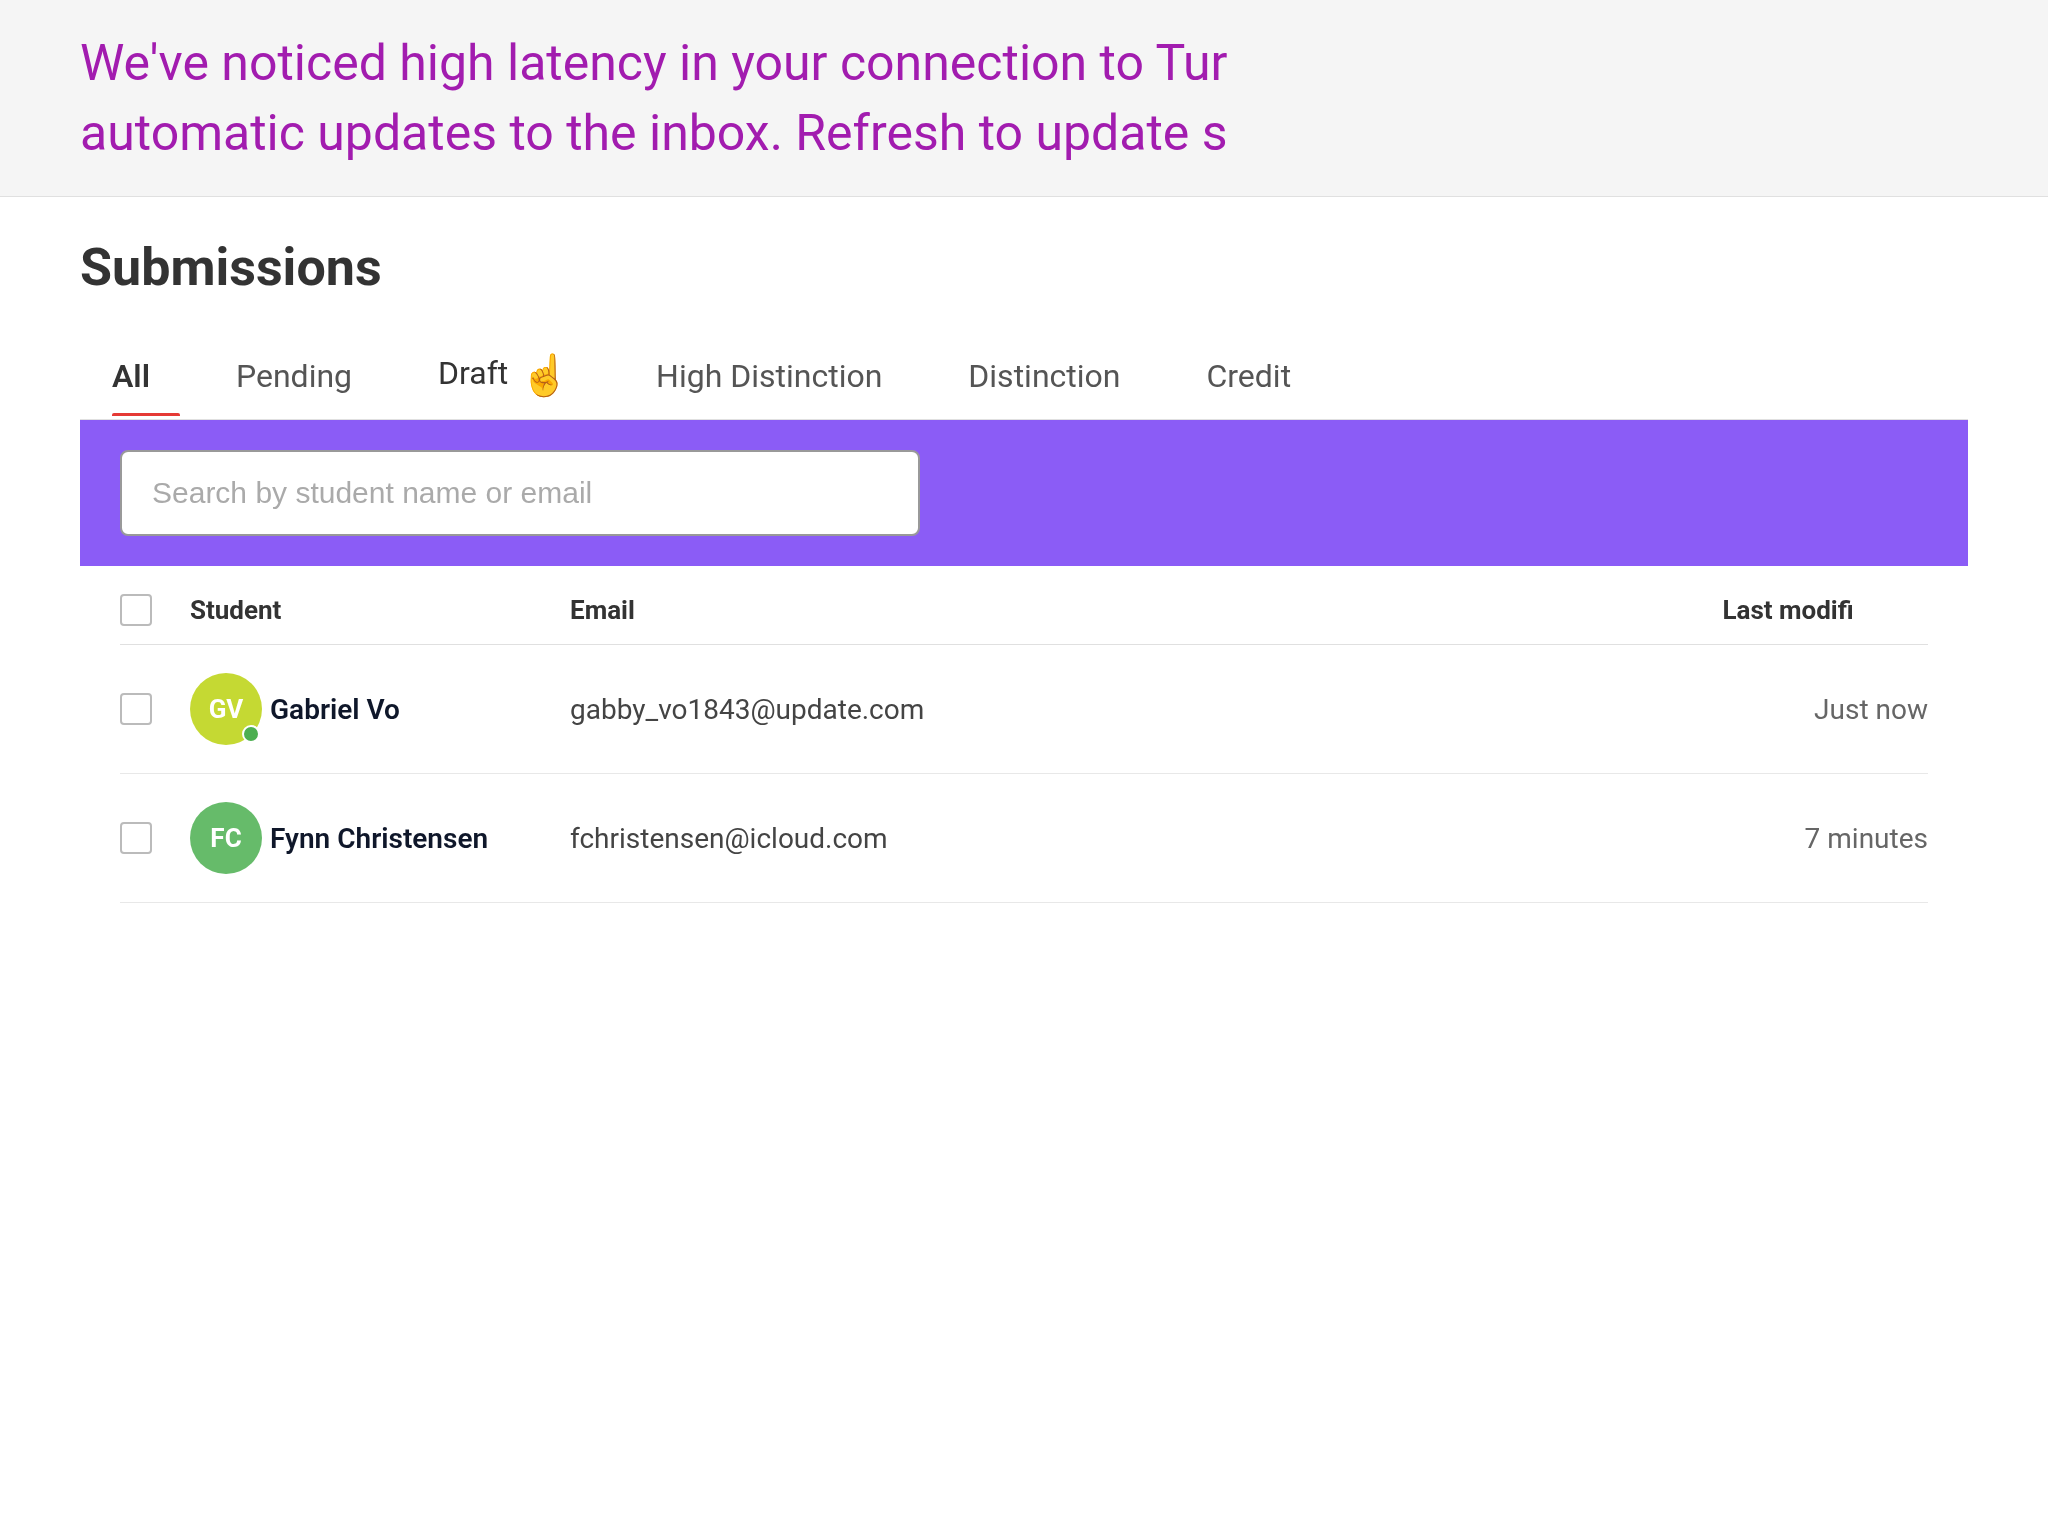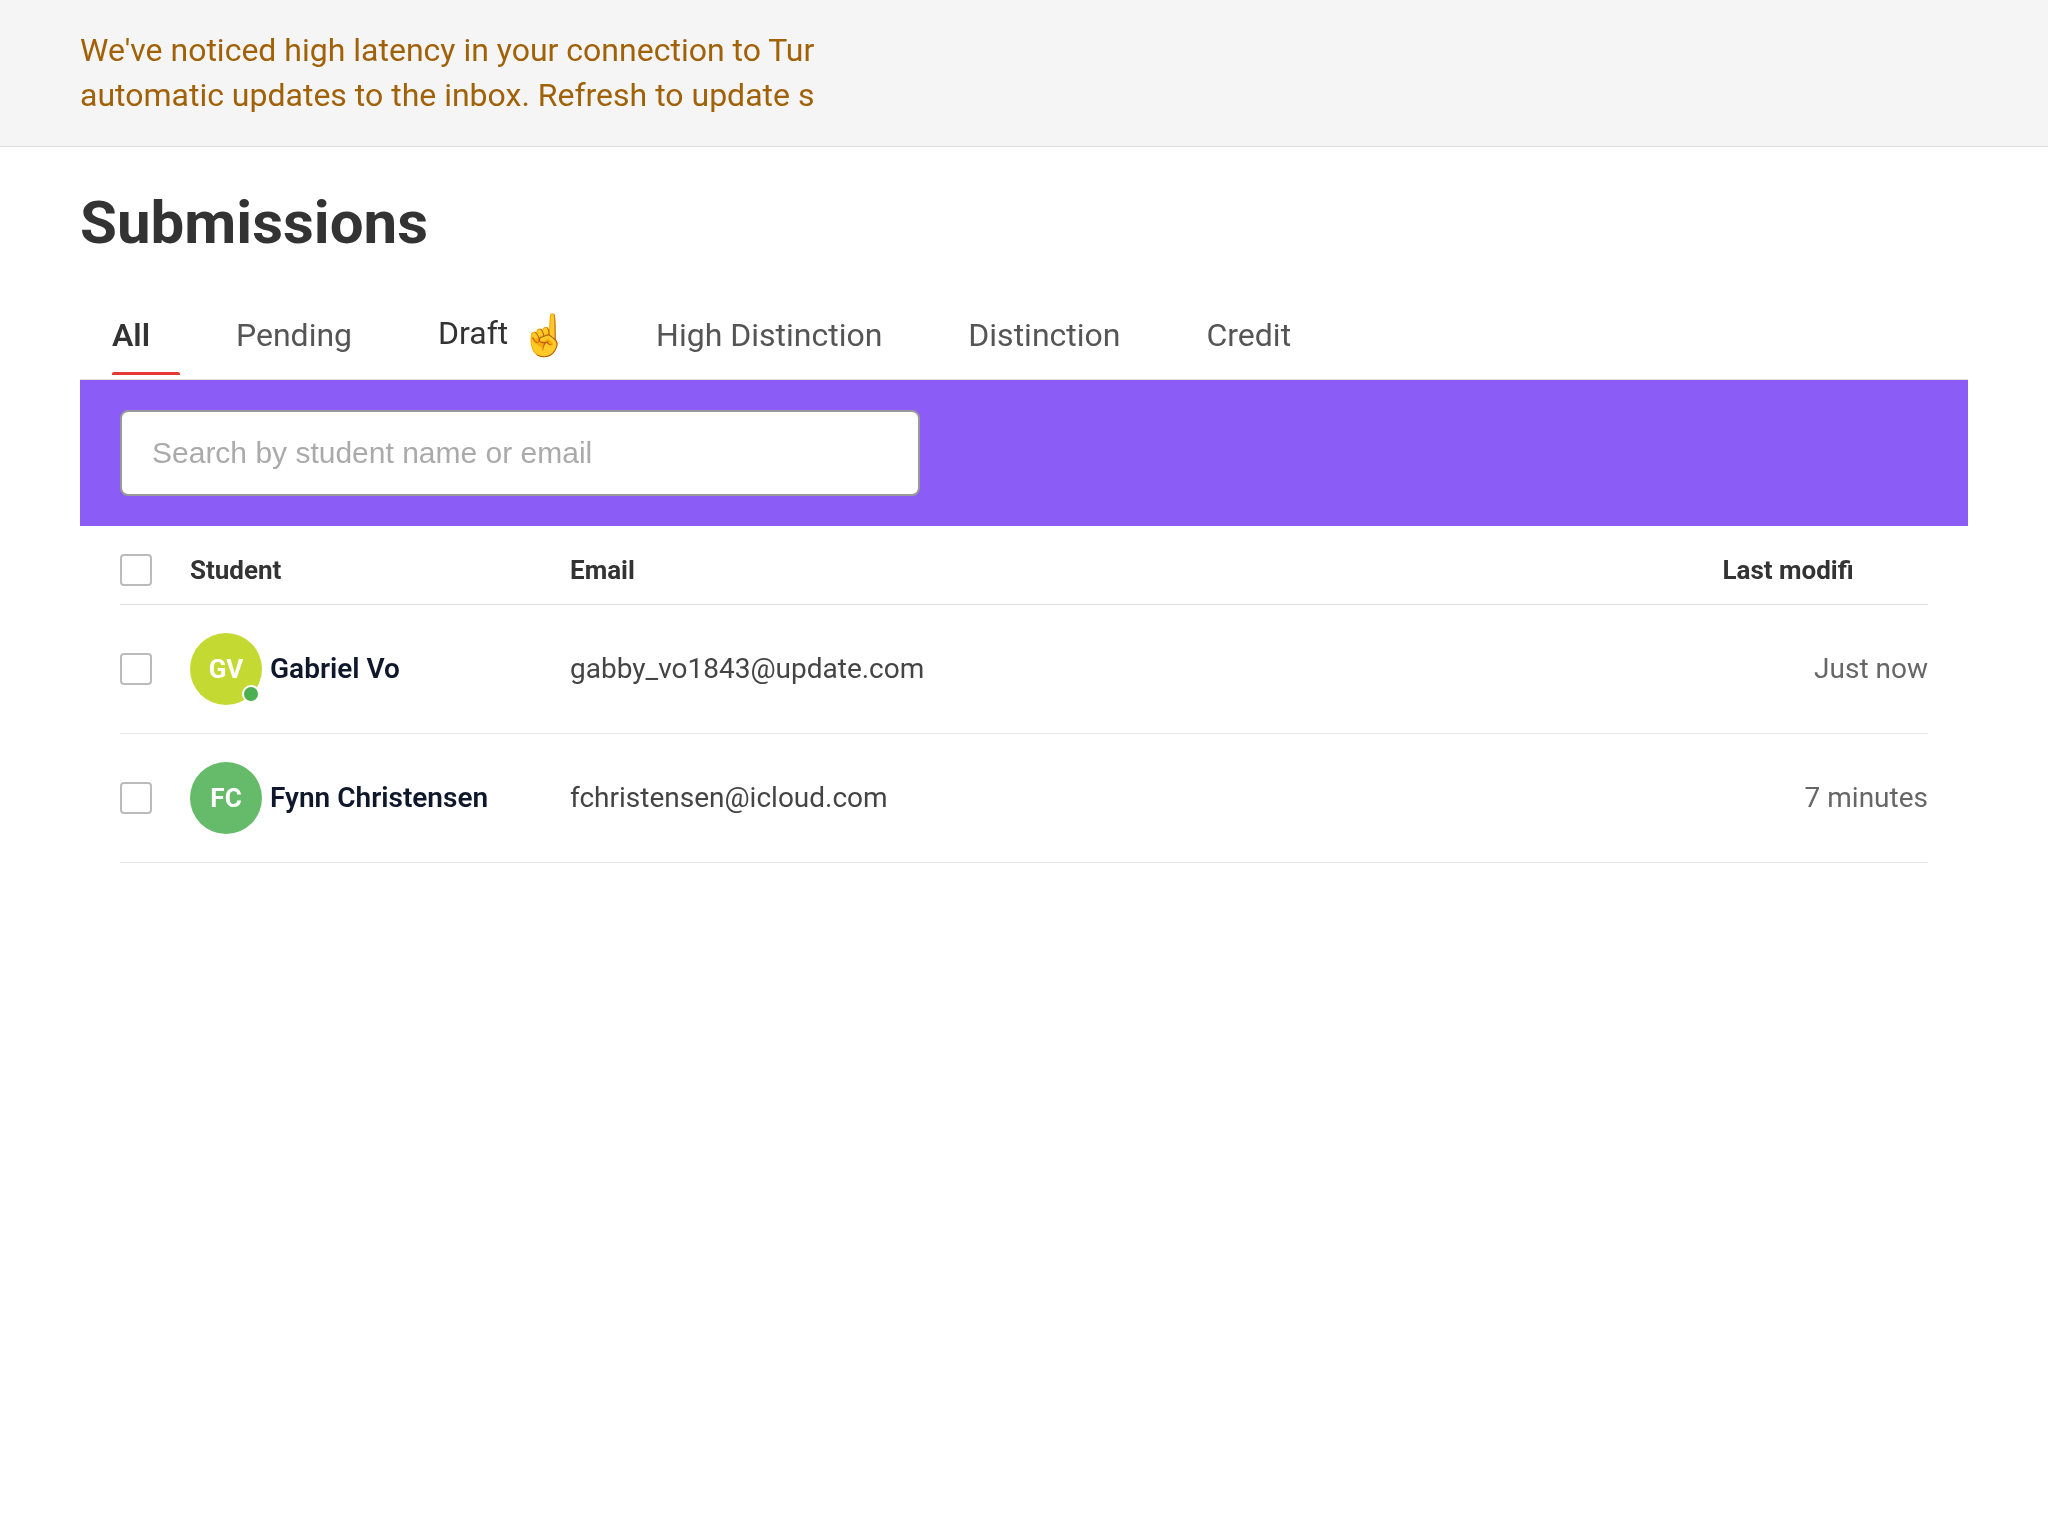--- a/index.html
+++ b/index.html
@@ -22,8 +22,8 @@
     }
 
     .notice-banner p {
-      font-size: 32px;
-      color: #a16207;
+      font-size: 50px;
+      color: #a21caf;
       line-height: 1.4;
     }
 

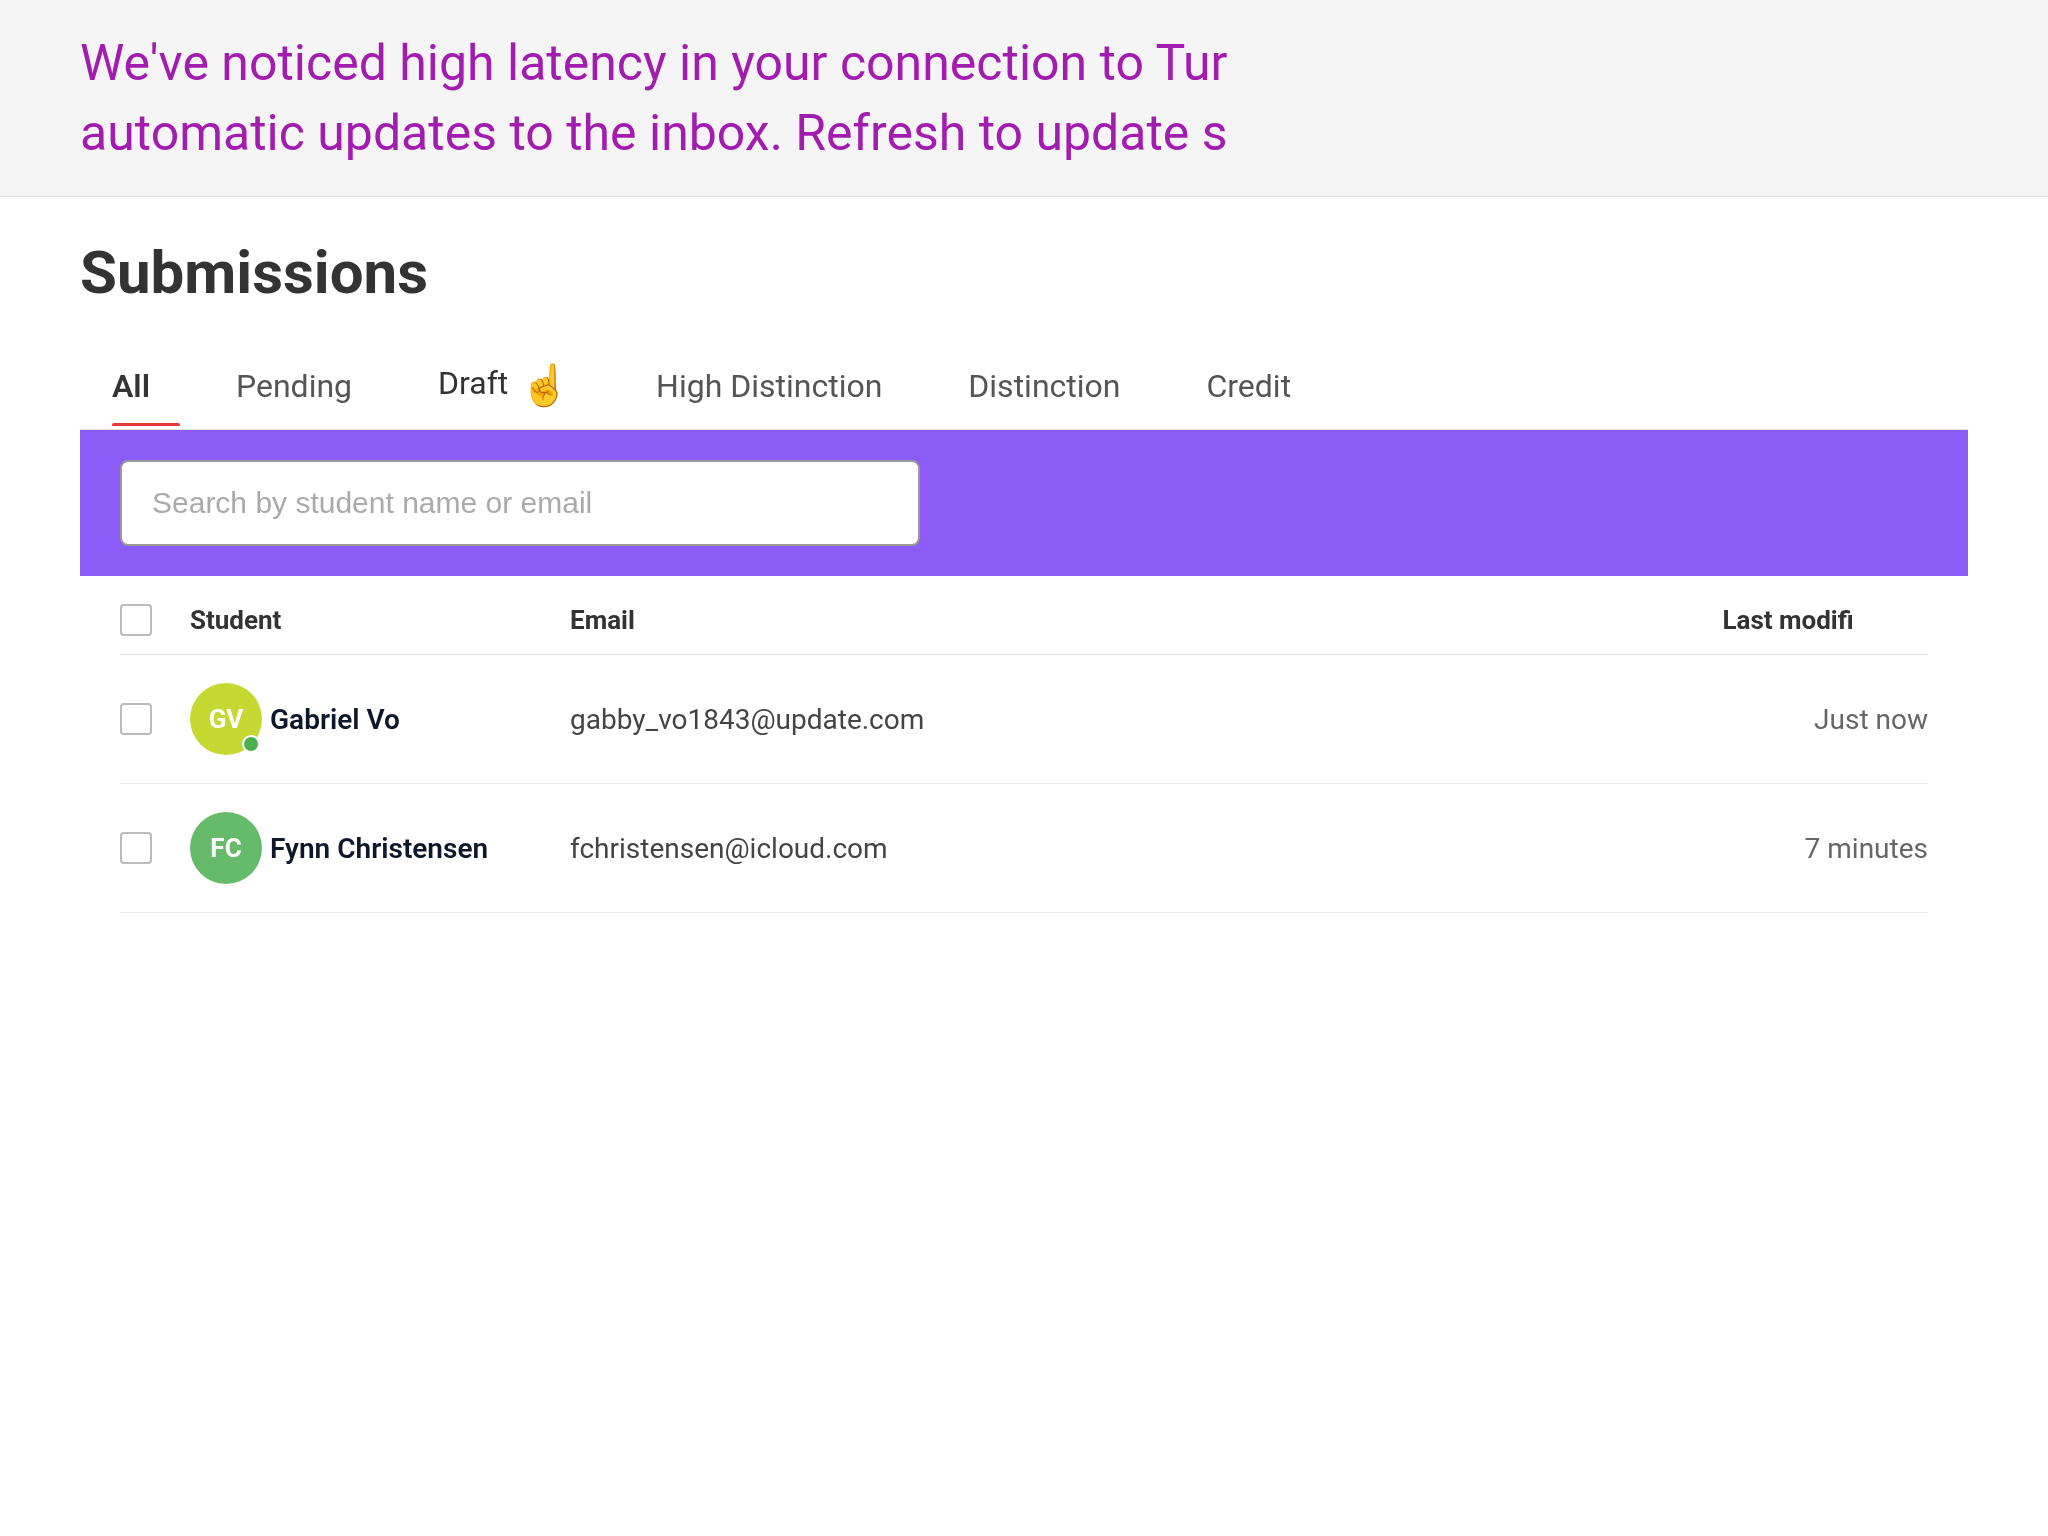--- a/index.html
+++ b/index.html
@@ -32,7 +32,7 @@
     }
 
     .page-title {
-      font-size: 60px;
+      font-size: 52px;
       font-weight: 700;
       color: #333;
       margin-bottom: 36px;

